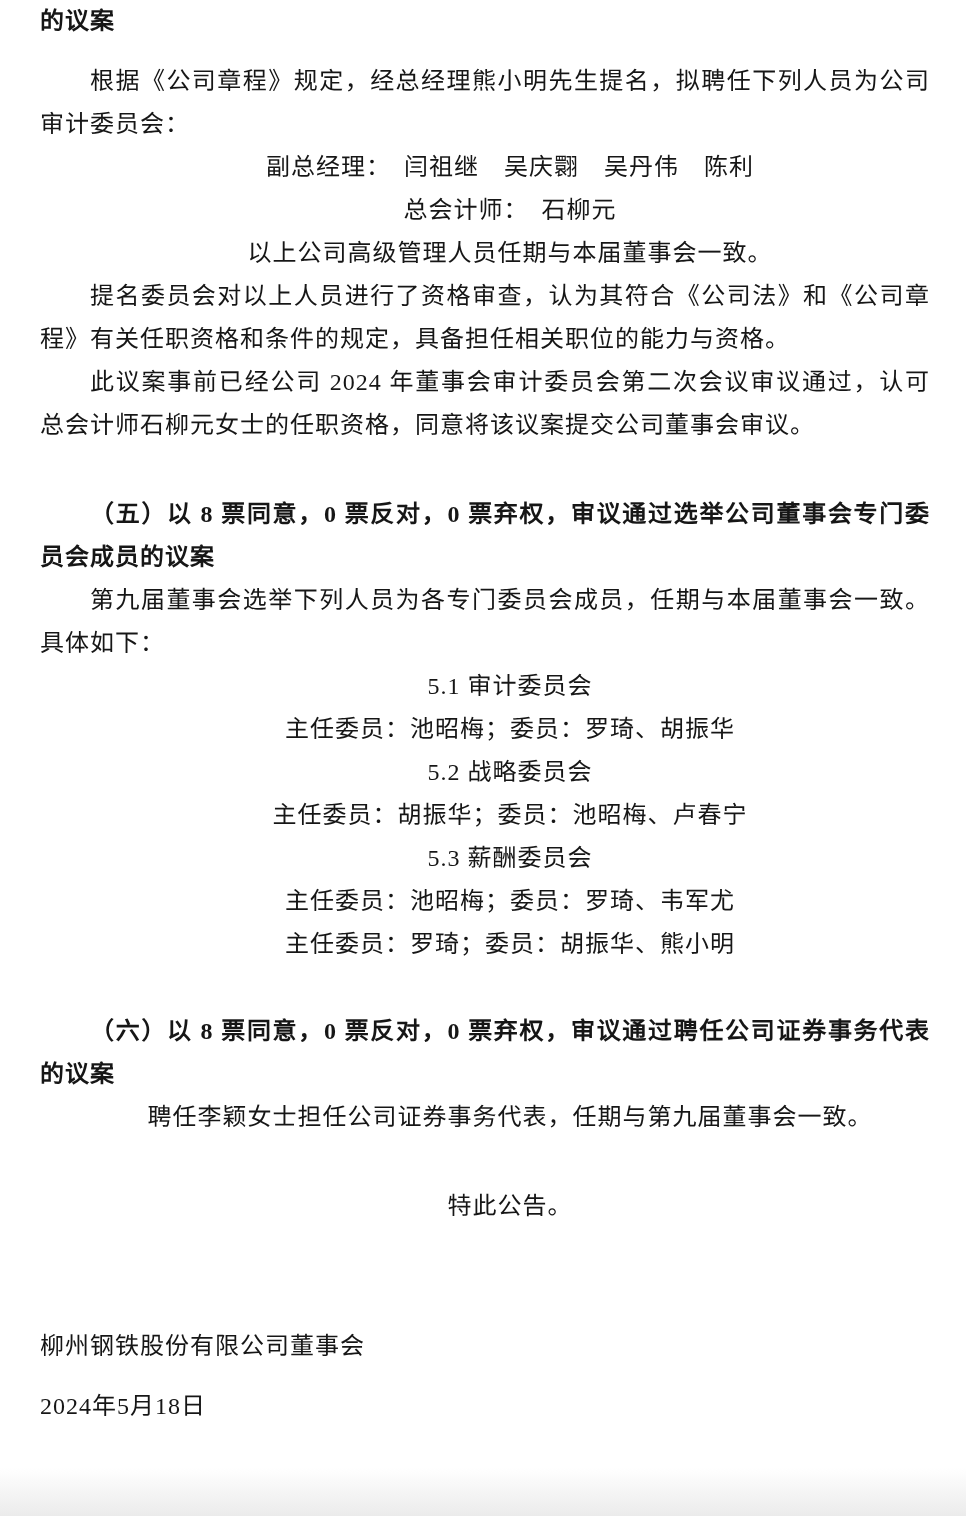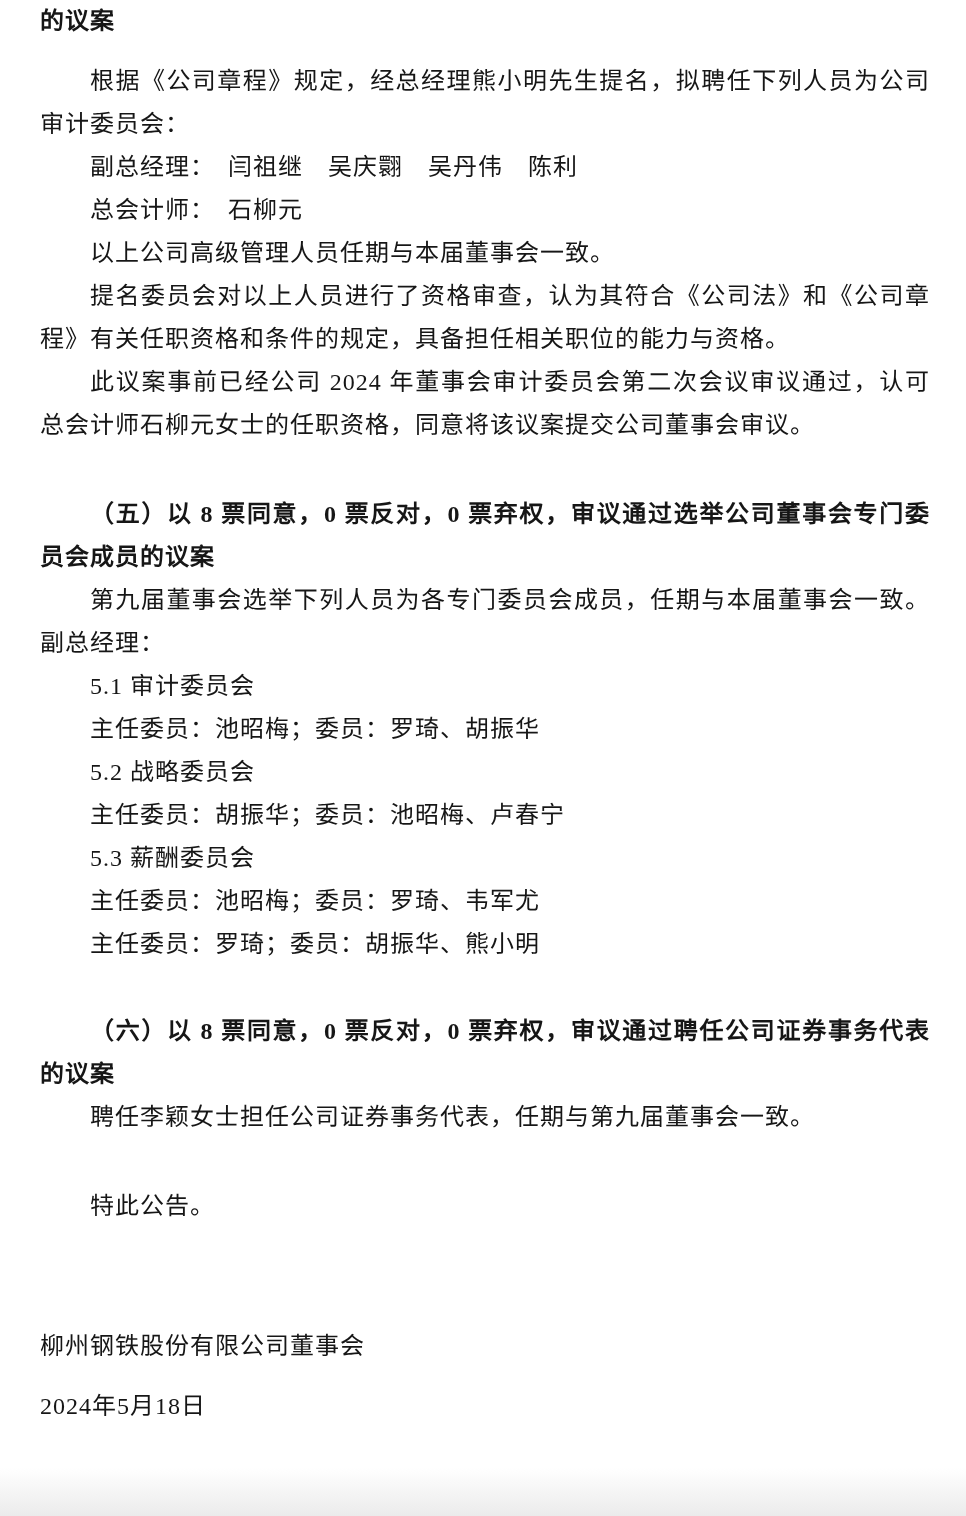--- a/index.html
+++ b/index.html
@@ -39,7 +39,7 @@
     white-space: pre-wrap;
   }
   .bold   { font-weight: 700; }
-  .indent { text-indent: 50px; }
+  .indent { text-indent: 50px; text-align: center; }
   .fill   { text-align: justify; text-align-last: justify; }
   .right  { text-align: left; }
   .after-heading { margin-bottom: 17px; }

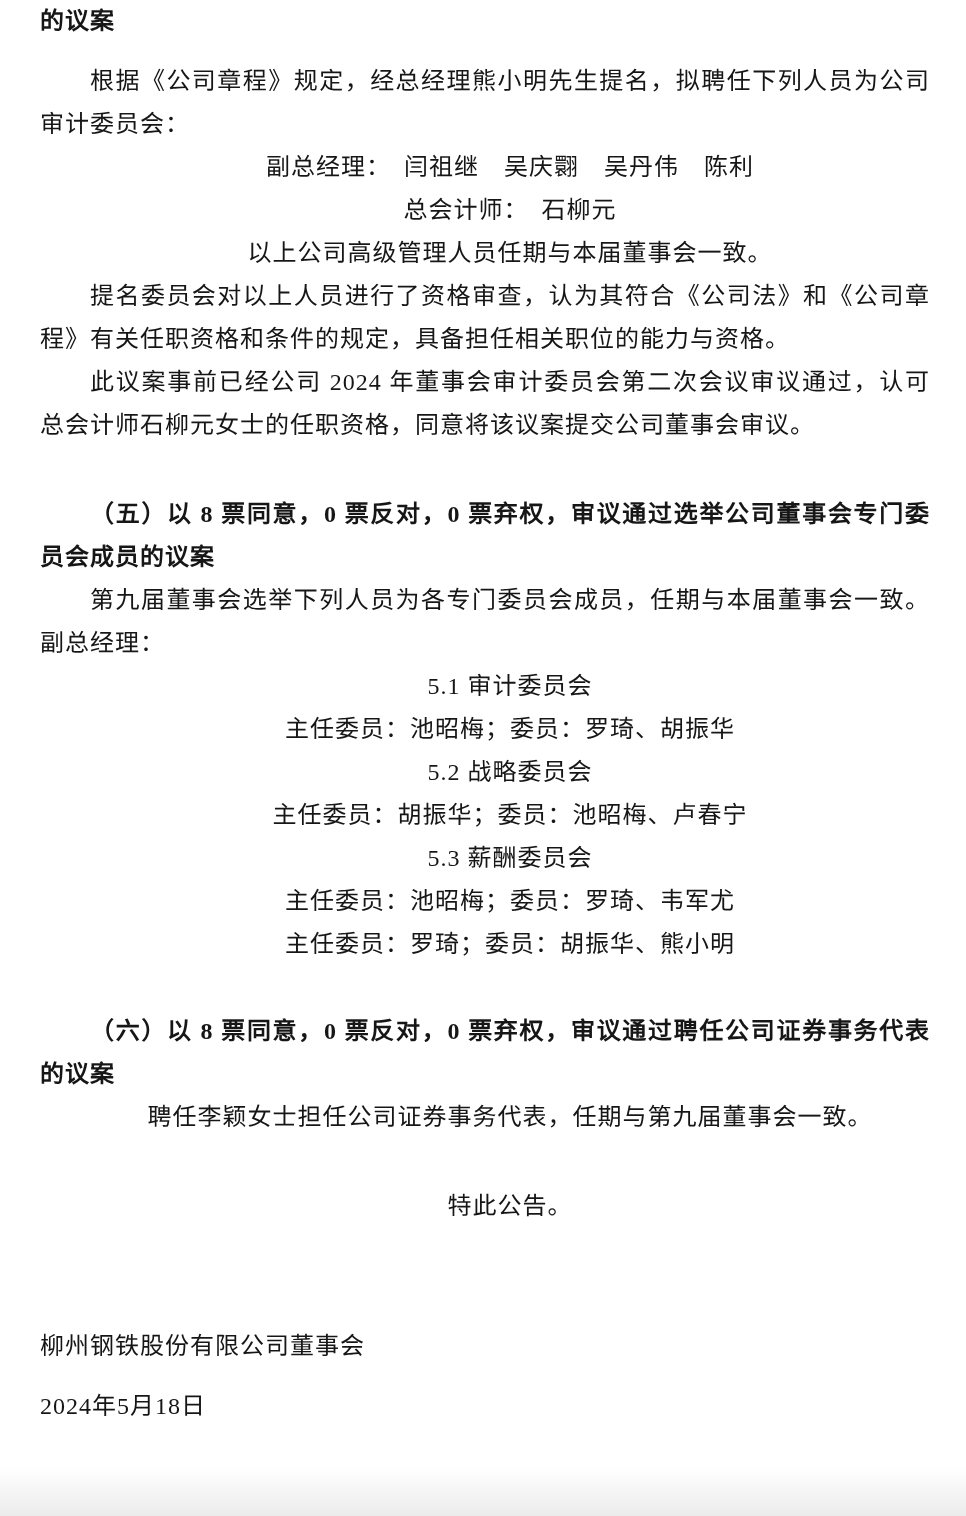--- a/index.html
+++ b/index.html
@@ -66,7 +66,7 @@
   <p class="line bold indent fill gap-sec5">（五）以 8 票同意，0 票反对，0 票弃权，审议通过选举公司董事会专门委</p>
   <p class="line bold">员会成员的议案</p>
   <p class="line indent fill">第九届董事会选举下列人员为各专门委员会成员，任期与本届董事会一致。</p>
-  <p class="line">副总经理：</p>
+  <p class="line">具体如下：</p>
   <p class="line indent">5.1 审计委员会</p>
   <p class="line indent">主任委员：池昭梅；委员：罗琦、胡振华</p>
   <p class="line indent">5.2 战略委员会</p>

